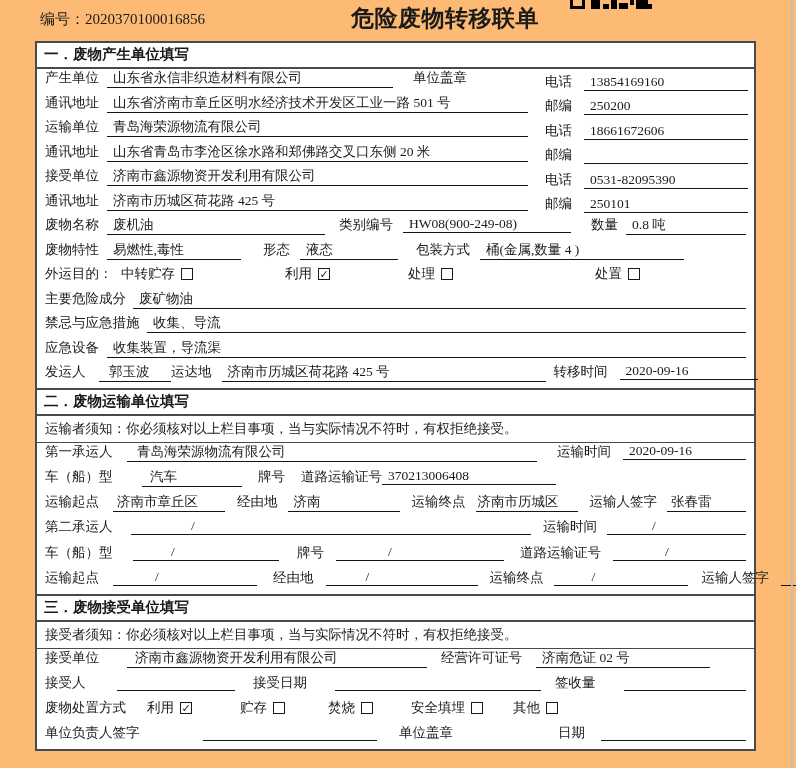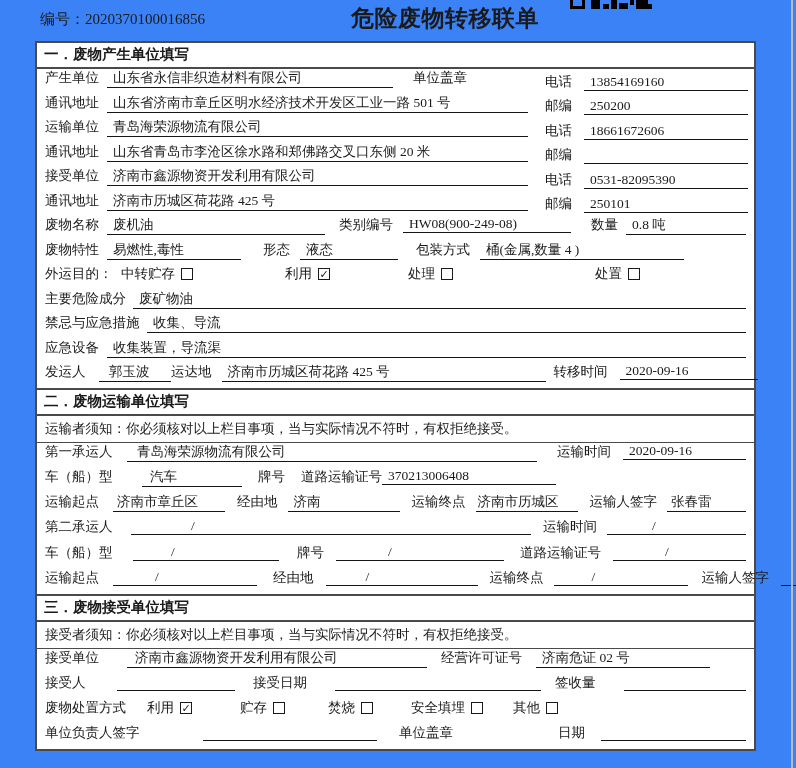--- a/index.html
+++ b/index.html
@@ -4,7 +4,7 @@
 <style>
   html,body{margin:0;padding:0;width:796px;height:768px;overflow:hidden;background:#ffffff;}
   body{font-family:"Liberation Serif","DejaVu Serif",serif;color:#1a1a1a;position:relative;}
-  .page{position:absolute;inset:0;background:#3b82f6;}
+  .page{position:absolute;inset:0;background:#fdba74;}
   .serial{position:absolute;left:40px;top:10px;font-size:15px;white-space:nowrap;}
   .title{position:absolute;left:445px;top:3px;transform:translateX(-50%);font-size:23px;font-weight:bold;white-space:nowrap;letter-spacing:0.5px;}
   .qr{position:absolute;left:570px;top:0;}

